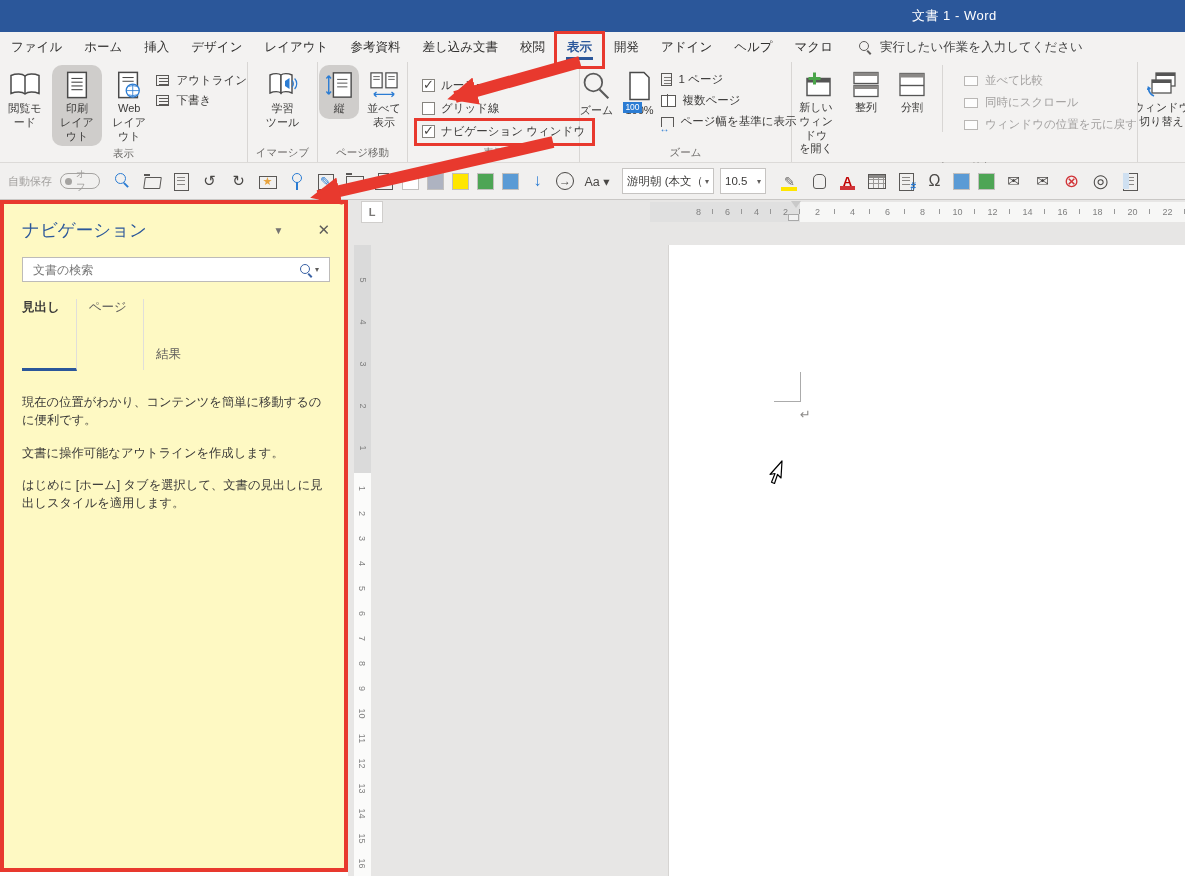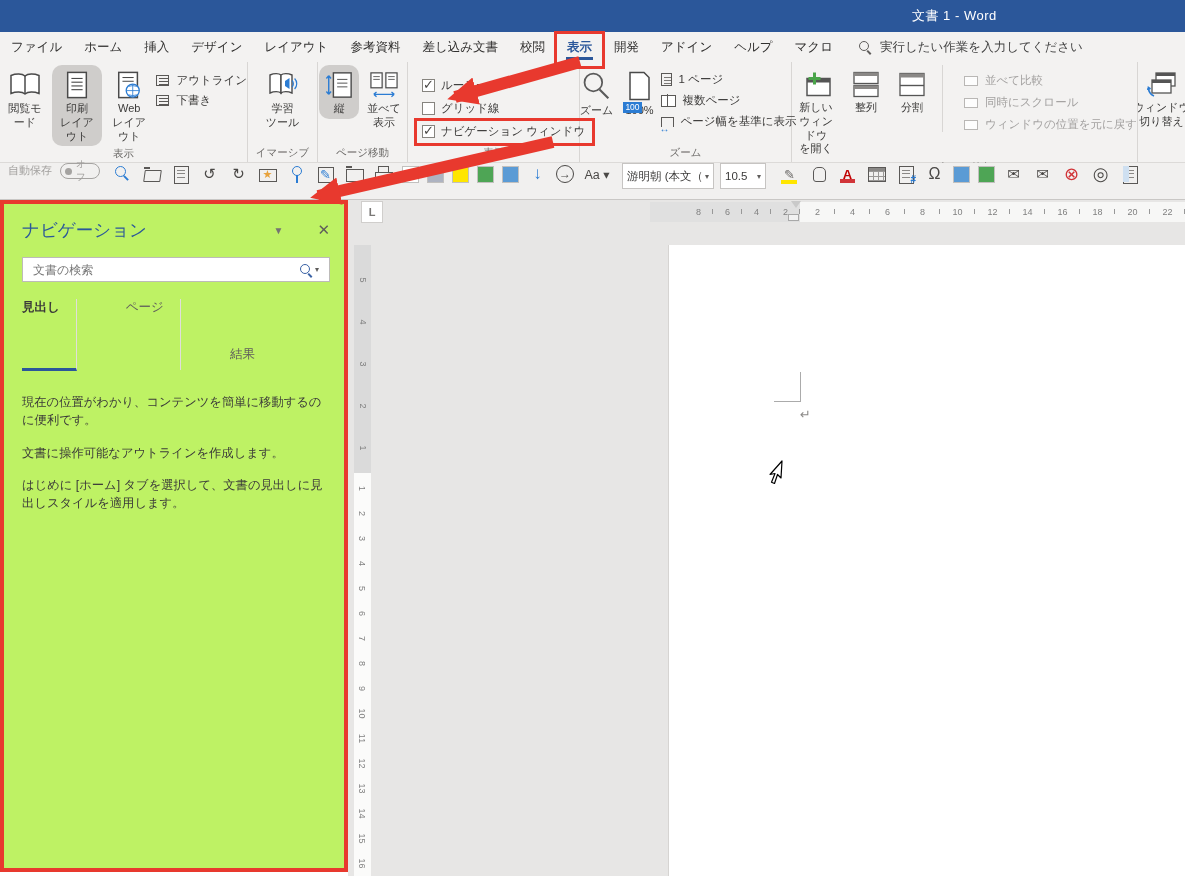--- a/index.html
+++ b/index.html
@@ -58,7 +58,7 @@
   .badge100{position:absolute;left:2px;bottom:7px;background:#2b7cd3;color:#fff;font-size:8.5px;padding:0 2px;line-height:11px;}
 
   
-  .quickbar{position:absolute;left:0;top:163px;width:1185px;height:37px;background:#f1f0ef;border-bottom:1px solid #c9c7c5;display:flex;align-items:flex-start;padding-left:8px;}
+  .quickbar{position:absolute;left:0;top:163px;width:1185px;height:37px;background:#f1f0ef;border-bottom:1px solid #c9c7c5;display:flex;align-items:center;padding-left:8px;}
   .autosave{font-size:11px;color:#a19f9d;margin-right:8px;white-space:nowrap;}
   .toggle{width:40px;height:16px;border:1px solid #a5a3a1;border-radius:9px;display:flex;align-items:center;gap:4px;padding:0 4px;color:#a19f9d;font-size:9.5px;margin-right:12px;flex:none;}
   .toggle .dot{width:7px;height:7px;border-radius:50%;background:#a5a3a1;flex:none;}

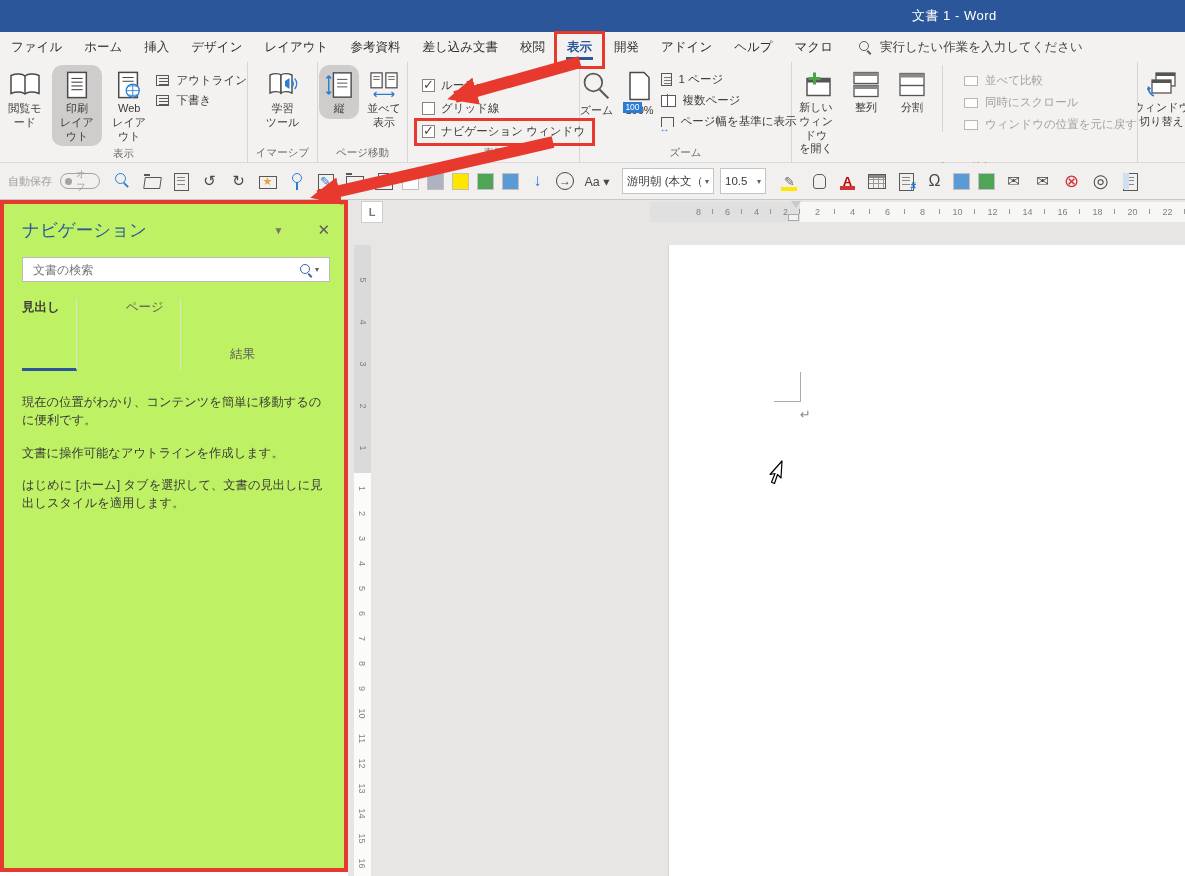--- a/index.html
+++ b/index.html
@@ -103,7 +103,7 @@
   .fontbox .nm{flex:1;overflow:hidden;}
 
   
-  .navpane{position:absolute;left:0;top:200px;width:348px;height:672px;background:#bef264;border:4px solid var(--red);z-index:30;padding:14px 14px 0 18px;}
+  .navpane{position:absolute;left:0;top:200px;width:348px;height:672px;background:#fef9c3;border:4px solid var(--red);z-index:30;padding:14px 14px 0 18px;}
   .nav-titlerow{display:flex;align-items:center;}
   .nav-title{color:#2b579a;font-size:17.5px;flex:1;}
   .nav-dd{color:#767472;font-size:10px;margin-right:34px;}

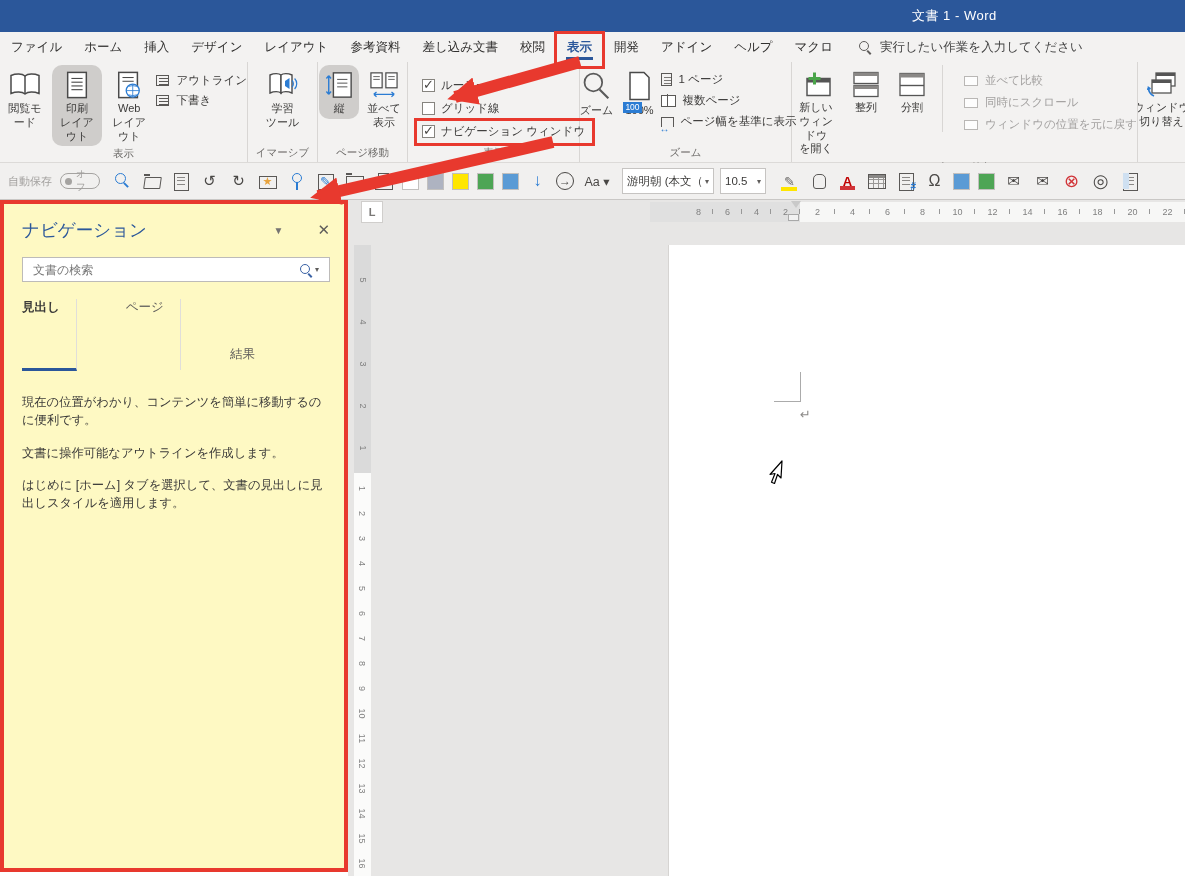--- a/index.html
+++ b/index.html
@@ -111,7 +111,7 @@
   .nav-search{margin-top:15px;height:25px;background:#fff;border:1px solid #bdbbb9;display:flex;align-items:center;padding:0 10px;}
   .nav-search input{flex:1;border:none;outline:none;font-size:12px;color:#444;background:transparent;}
   .nav-search input::placeholder{color:#767676;opacity:1;}
-  .nav-tabs{margin-top:17px;display:flex;font-size:12.5px;color:var(--gray);gap:37px;}
+  .nav-tabs{margin-top:17px;display:flex;font-size:12.5px;color:var(--gray);}
   .ntab{padding:0 14px 7px 0;margin-right:12px;border-right:1px solid #e0deda;padding-right:16px;}
   .ntab:last-child{border-right:none;margin-top:47px;}
   .ntab.active{color:#3b3a39;font-weight:bold;border-bottom:3px solid var(--accent);margin-bottom:-1px;}

